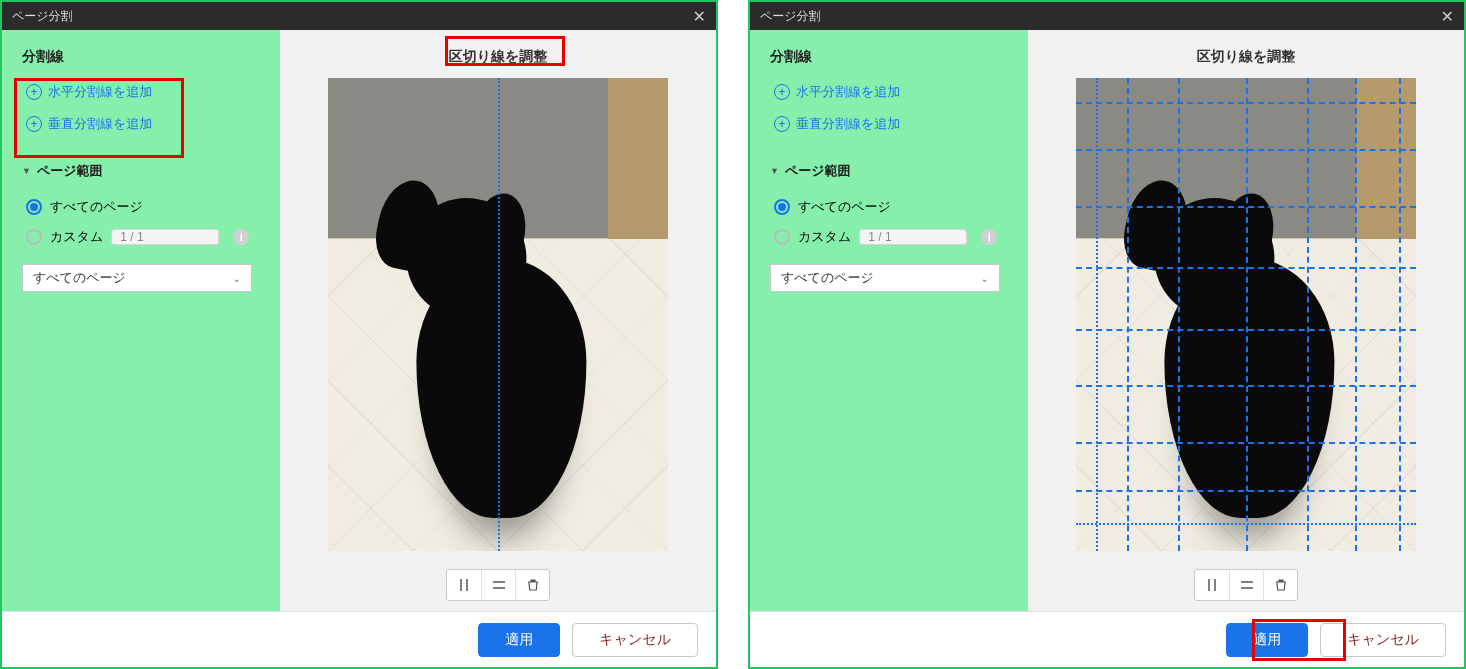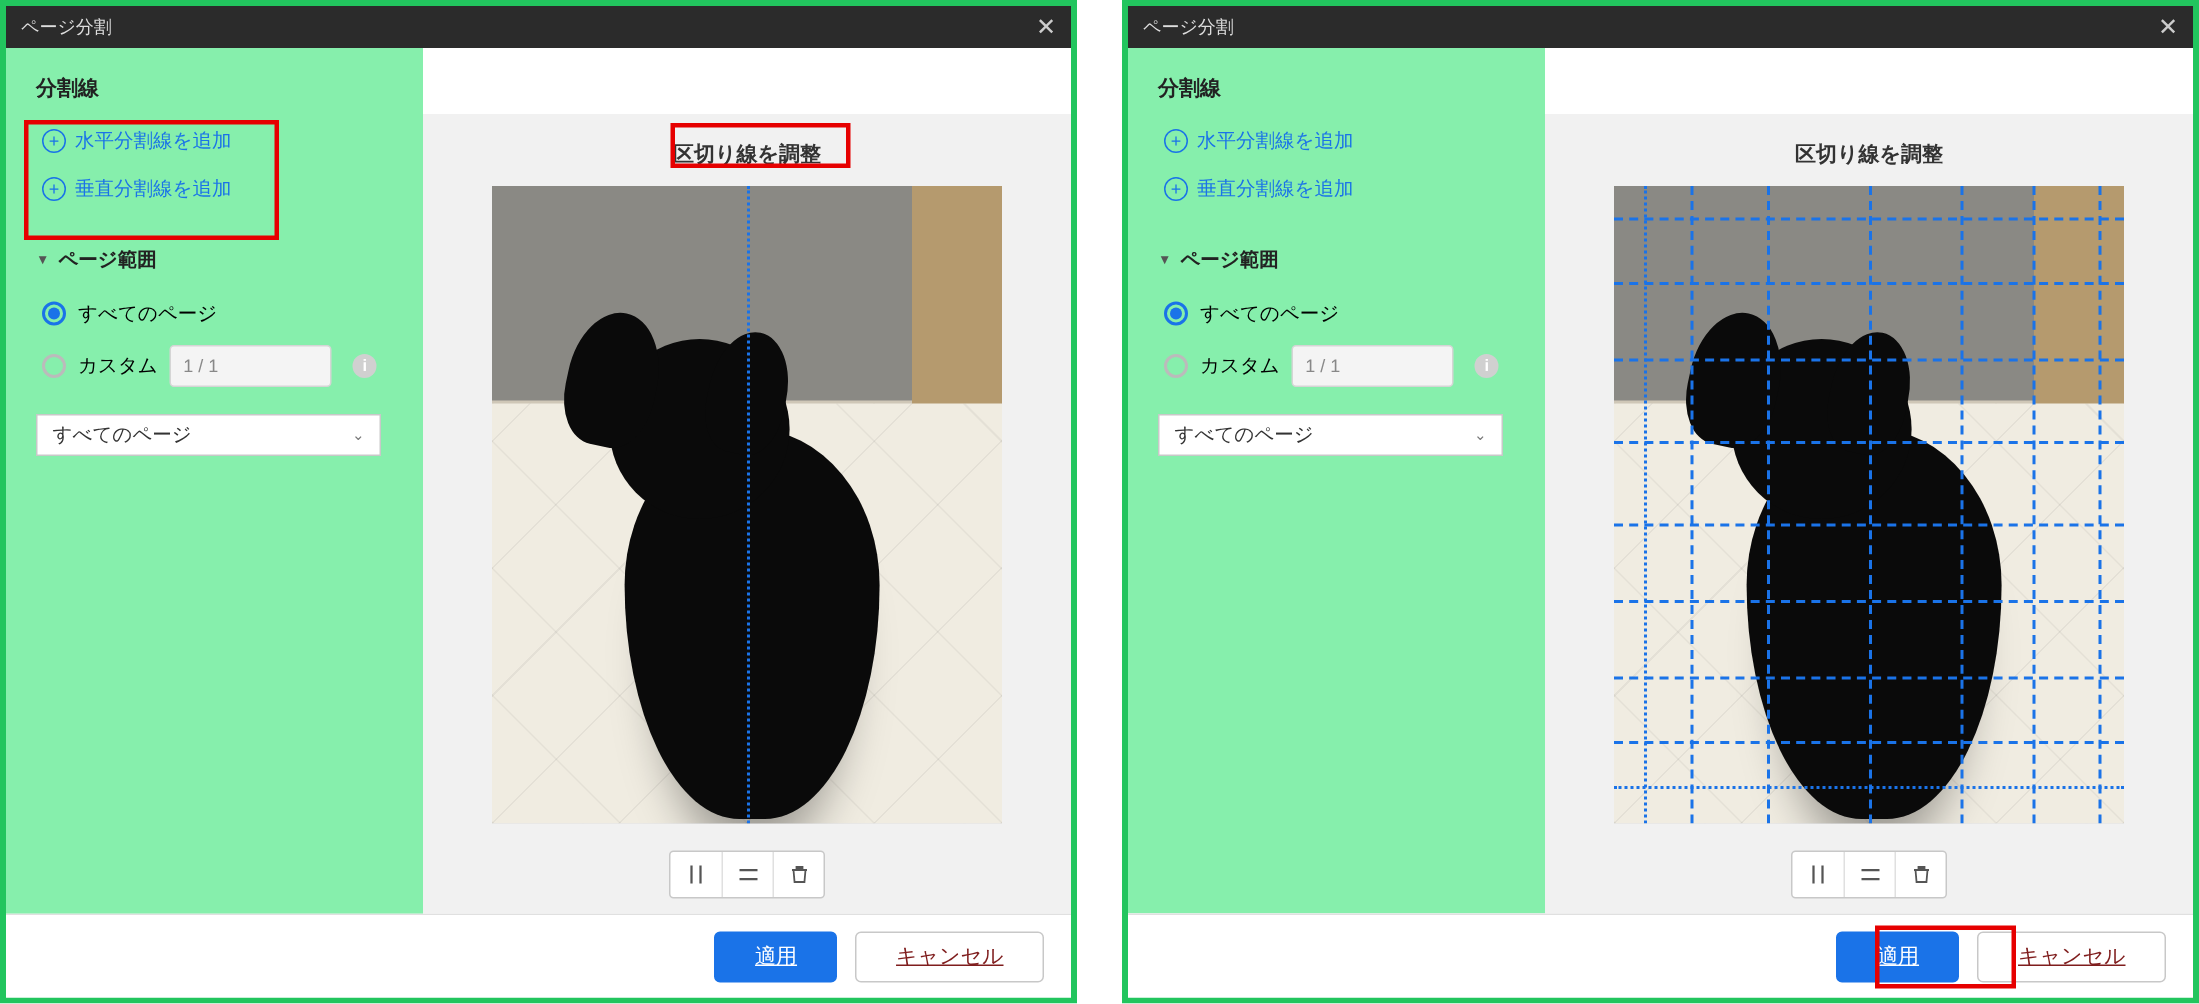--- a/index.html
+++ b/index.html
@@ -17,7 +17,7 @@
   .dialog {
     width: 718px;
     height: 669px;
-    border: 4px solid #22c55e;
+    border: 2px solid #22c55e;
     display: flex;
     flex-direction: column;
     background: #fff;

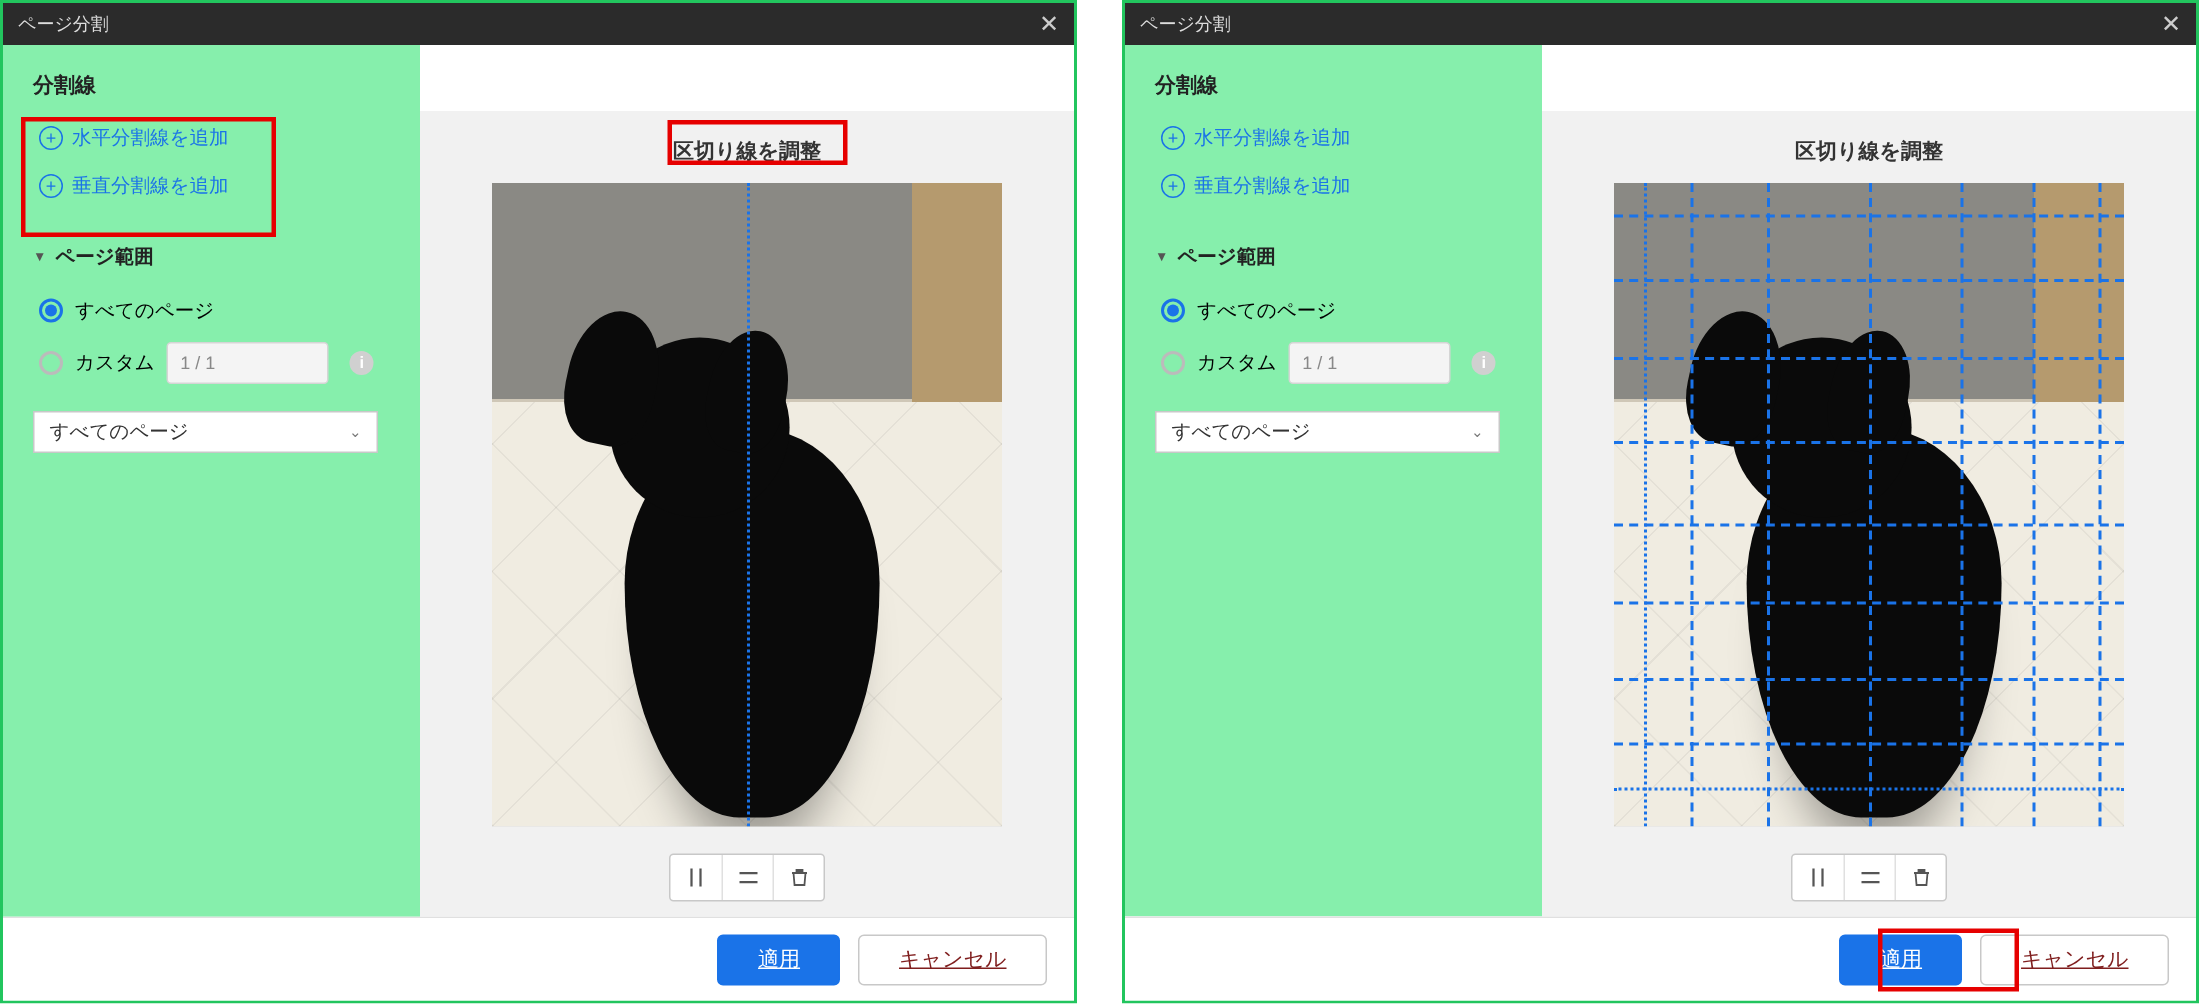--- a/index.html
+++ b/index.html
@@ -159,7 +159,6 @@
     align-items: center;
     padding: 16px 10px 10px 10px;
     min-height: 0;
-    margin-top: 44px;
   }
   .preview-title {
     font-size: 14px;

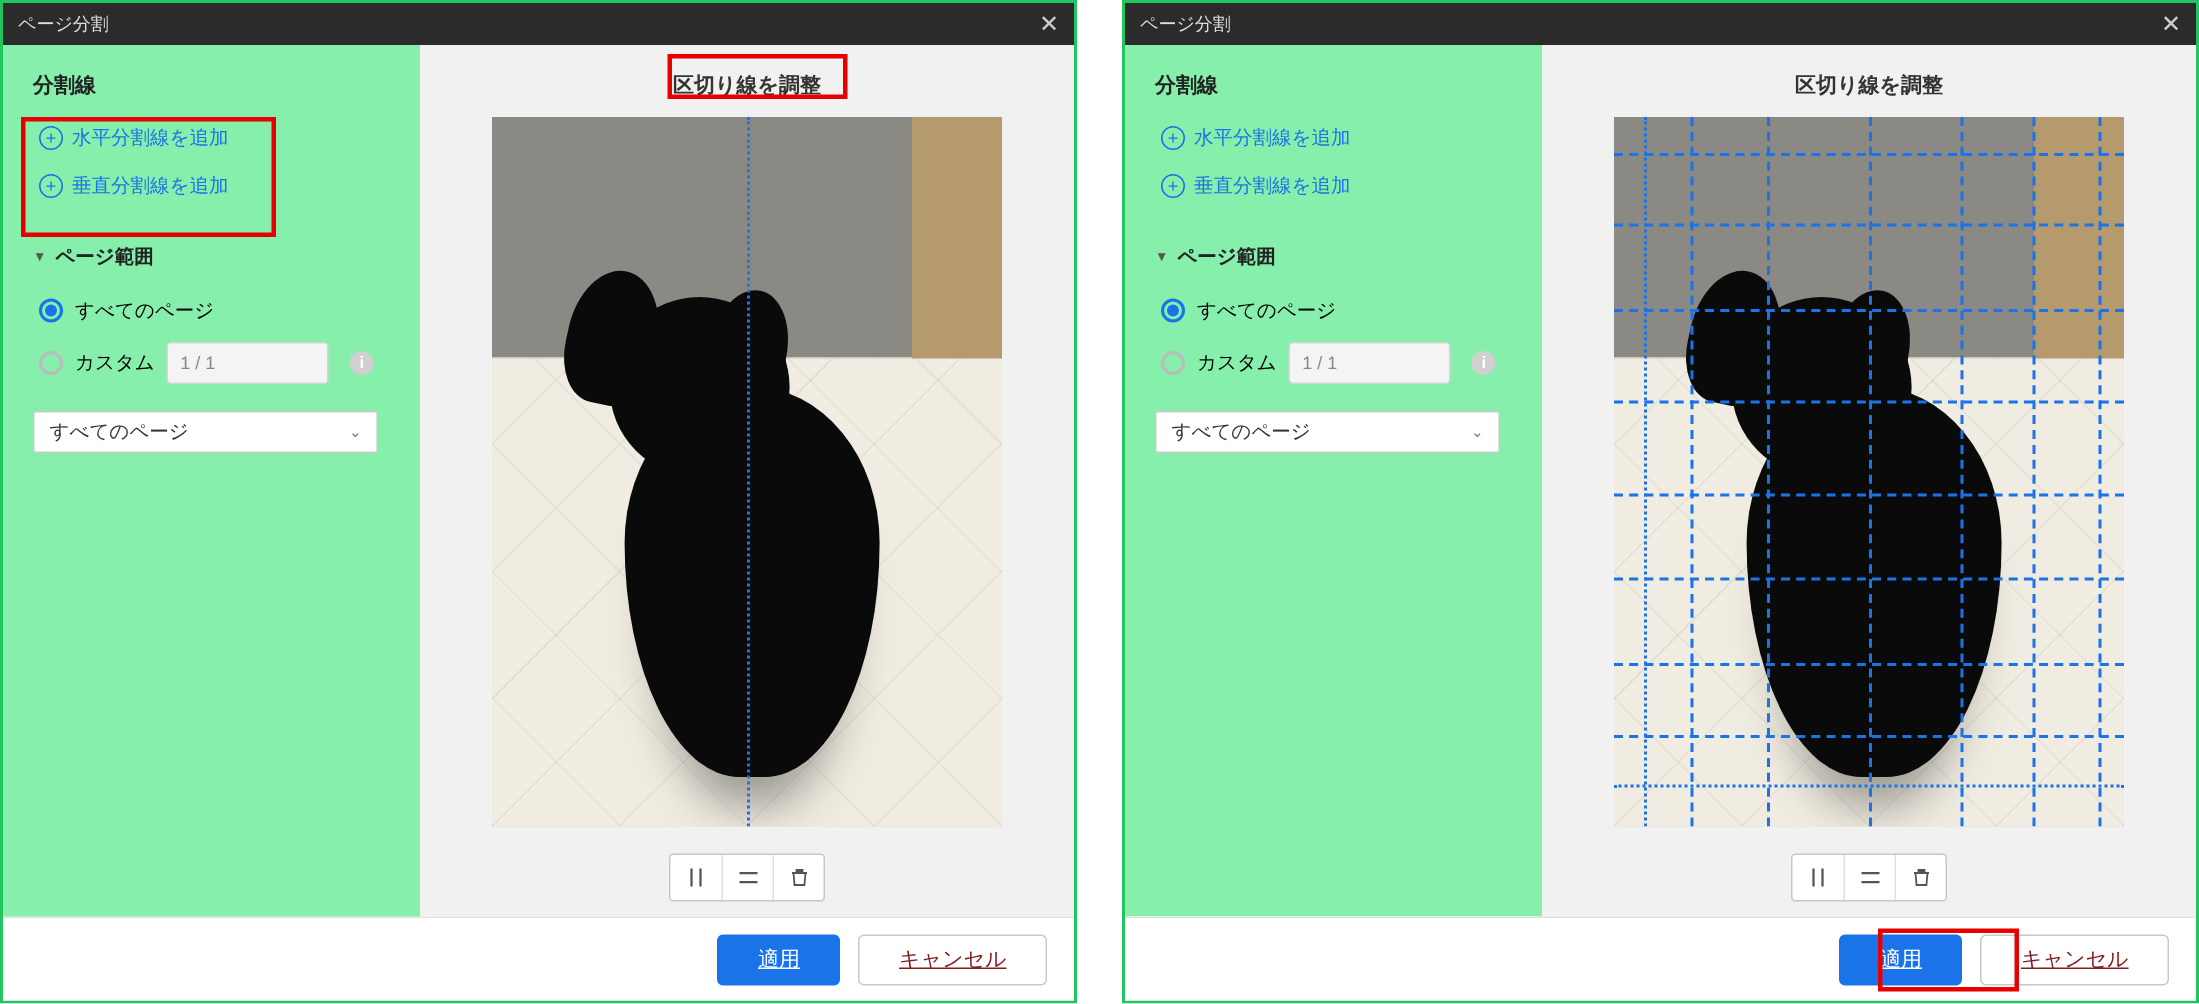--- a/index.html
+++ b/index.html
@@ -114,7 +114,7 @@
   }
   .page-input {
     width: 108px;
-    height: 28px;
+    height: 16px;
     border: 1px solid #d5d5d5;
     background: #f4f4f4;
     color: #888;

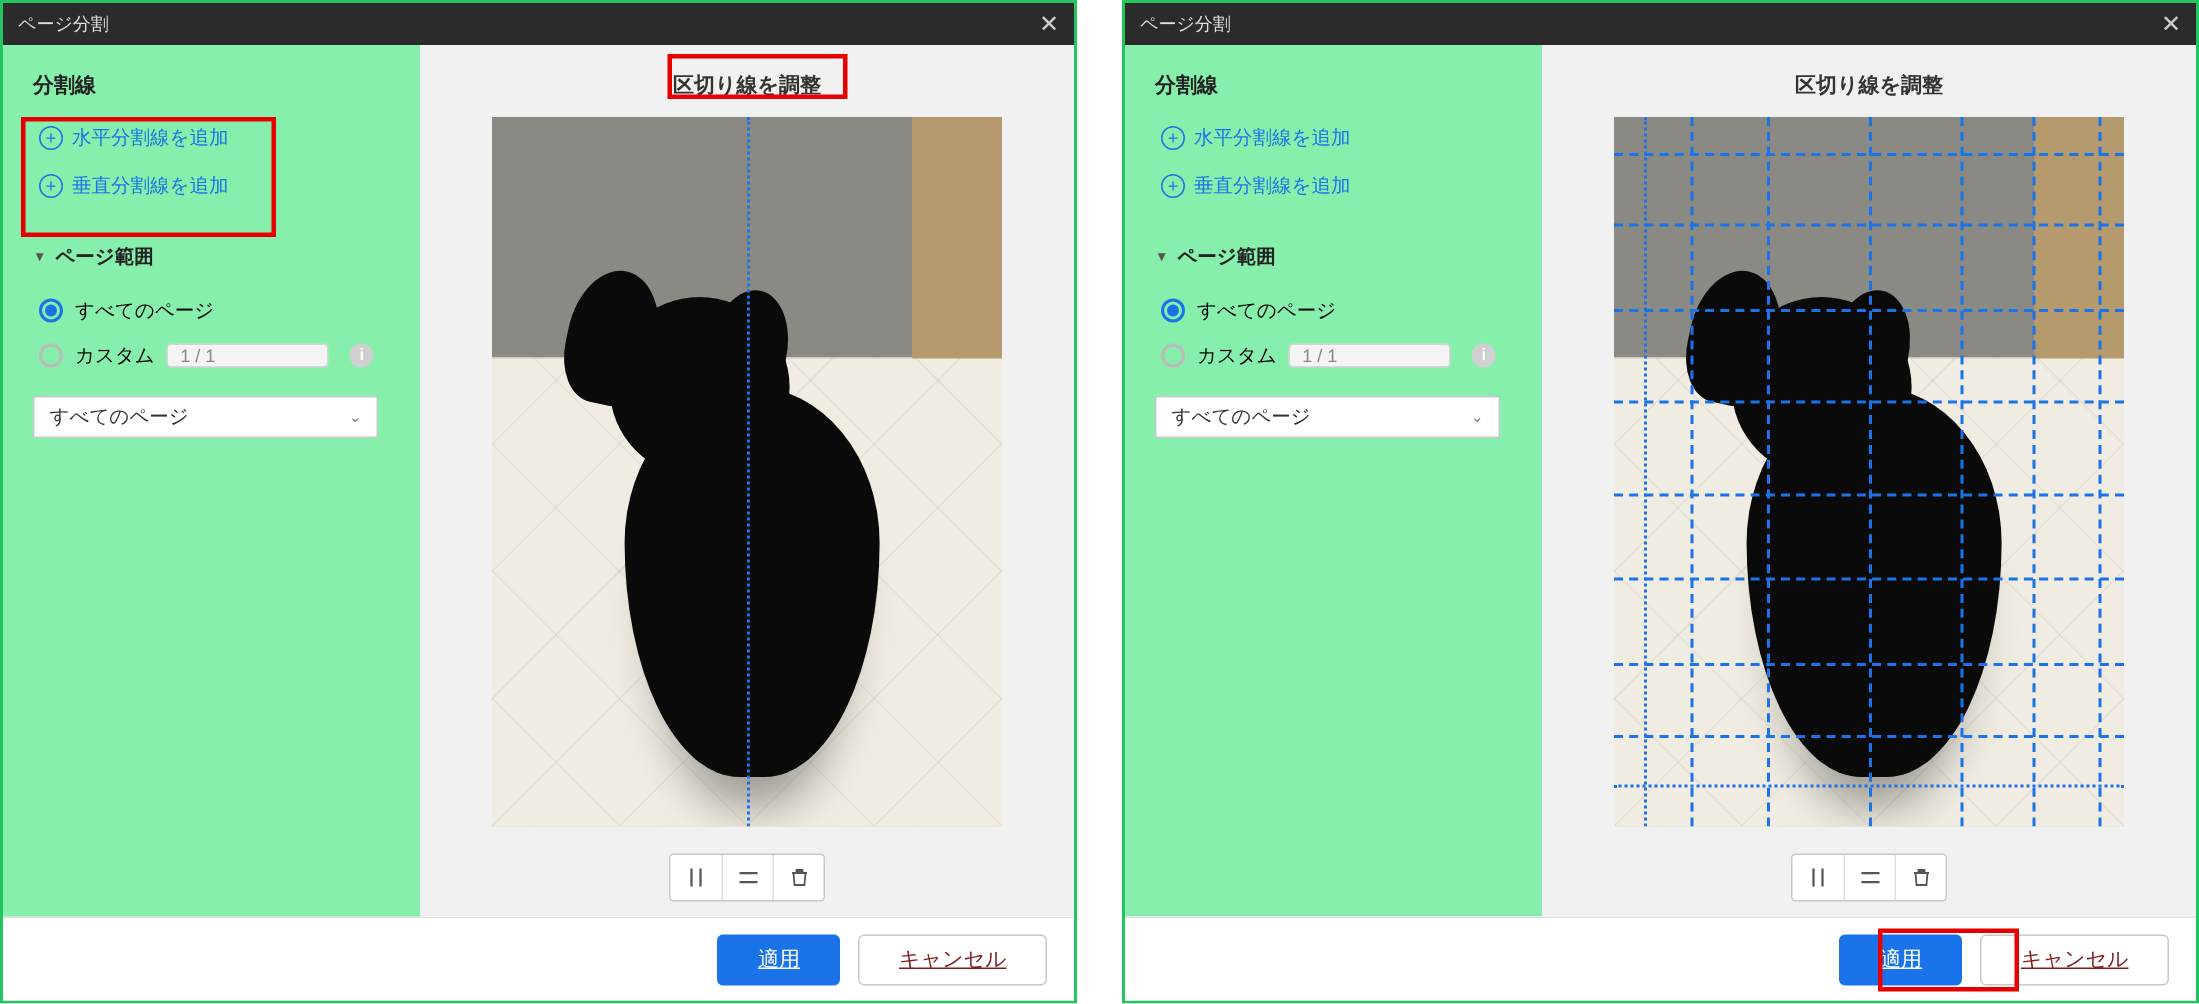--- a/index.html
+++ b/index.html
@@ -264,7 +264,7 @@
     border-radius: 4px;
     font-size: 14px;
     cursor: pointer;
-    display: flex; align-items: center;  text-decoration: underline;
+    display: flex; align-items: center; 
   }
   .btn.primary {
     background: #1a73e8;

